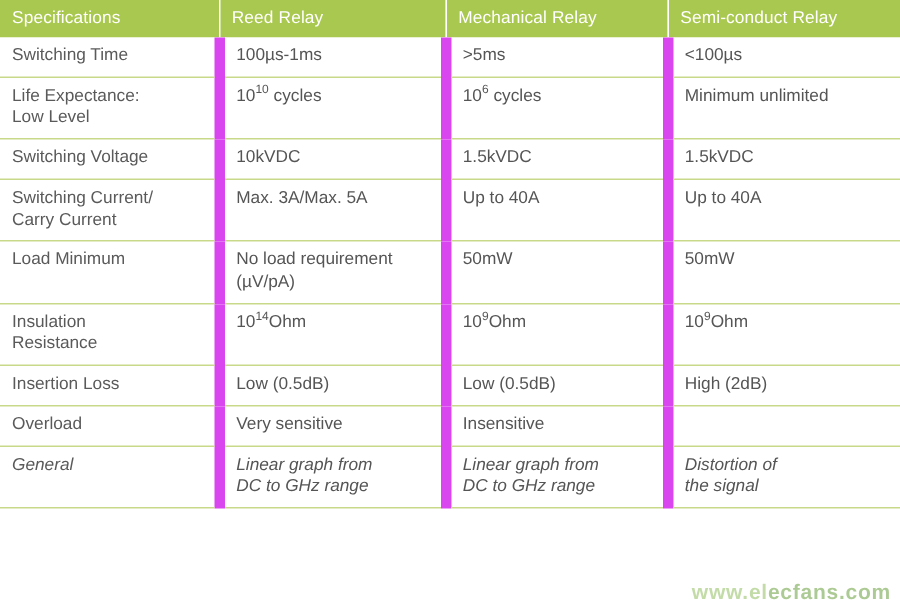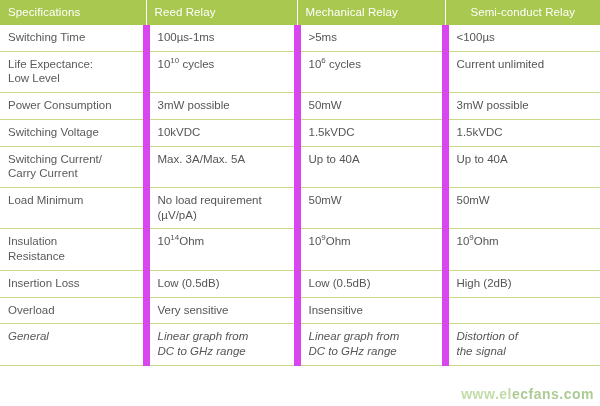--- a/index.html
+++ b/index.html
@@ -37,7 +37,7 @@
     vertical-align: middle;
     letter-spacing: 0.1px;
   }
-  thead th:last-child { border-right: none; text-align: center; }
+  thead th:last-child { border-right: none; }
 
   tbody td {
     padding: 5px 8px 6px 8px;

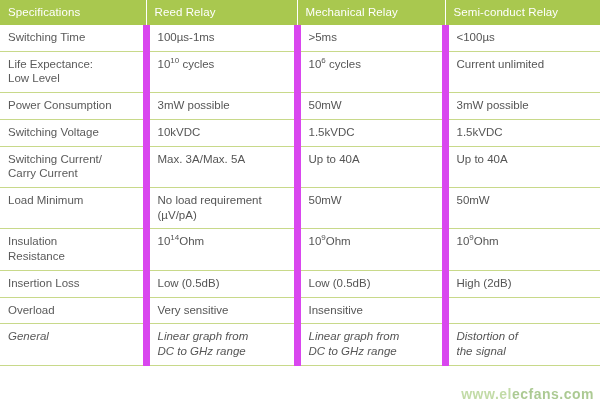--- a/index.html
+++ b/index.html
@@ -105,7 +105,7 @@
 Low Level</td>
         <td>10<sup>10</sup> cycles</td>
         <td>10<sup>6</sup> cycles</td>
-        <td>Current unlimited</td>
+        <td>Minimum unlimited</td>
       </tr>
       <tr>
         <td class="label">Power Consumption</td>

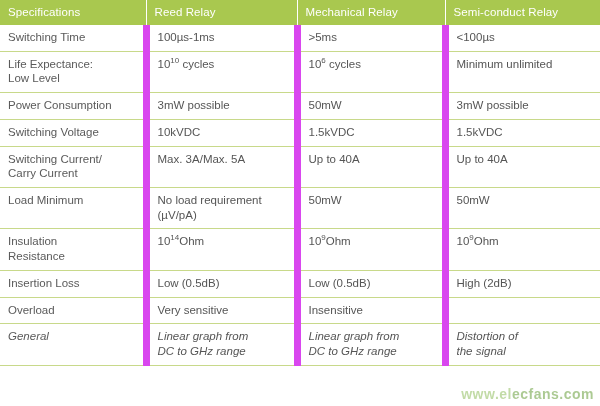--- a/index.html
+++ b/index.html
@@ -108,12 +108,6 @@
         <td>Minimum unlimited</td>
       </tr>
       <tr>
-        <td class="label">Power Consumption</td>
-        <td>3mW possible</td>
-        <td>50mW</td>
-        <td>3mW possible</td>
-      </tr>
-      <tr>
         <td class="label">Switching Voltage</td>
         <td>10kVDC</td>
         <td>1.5kVDC</td>

